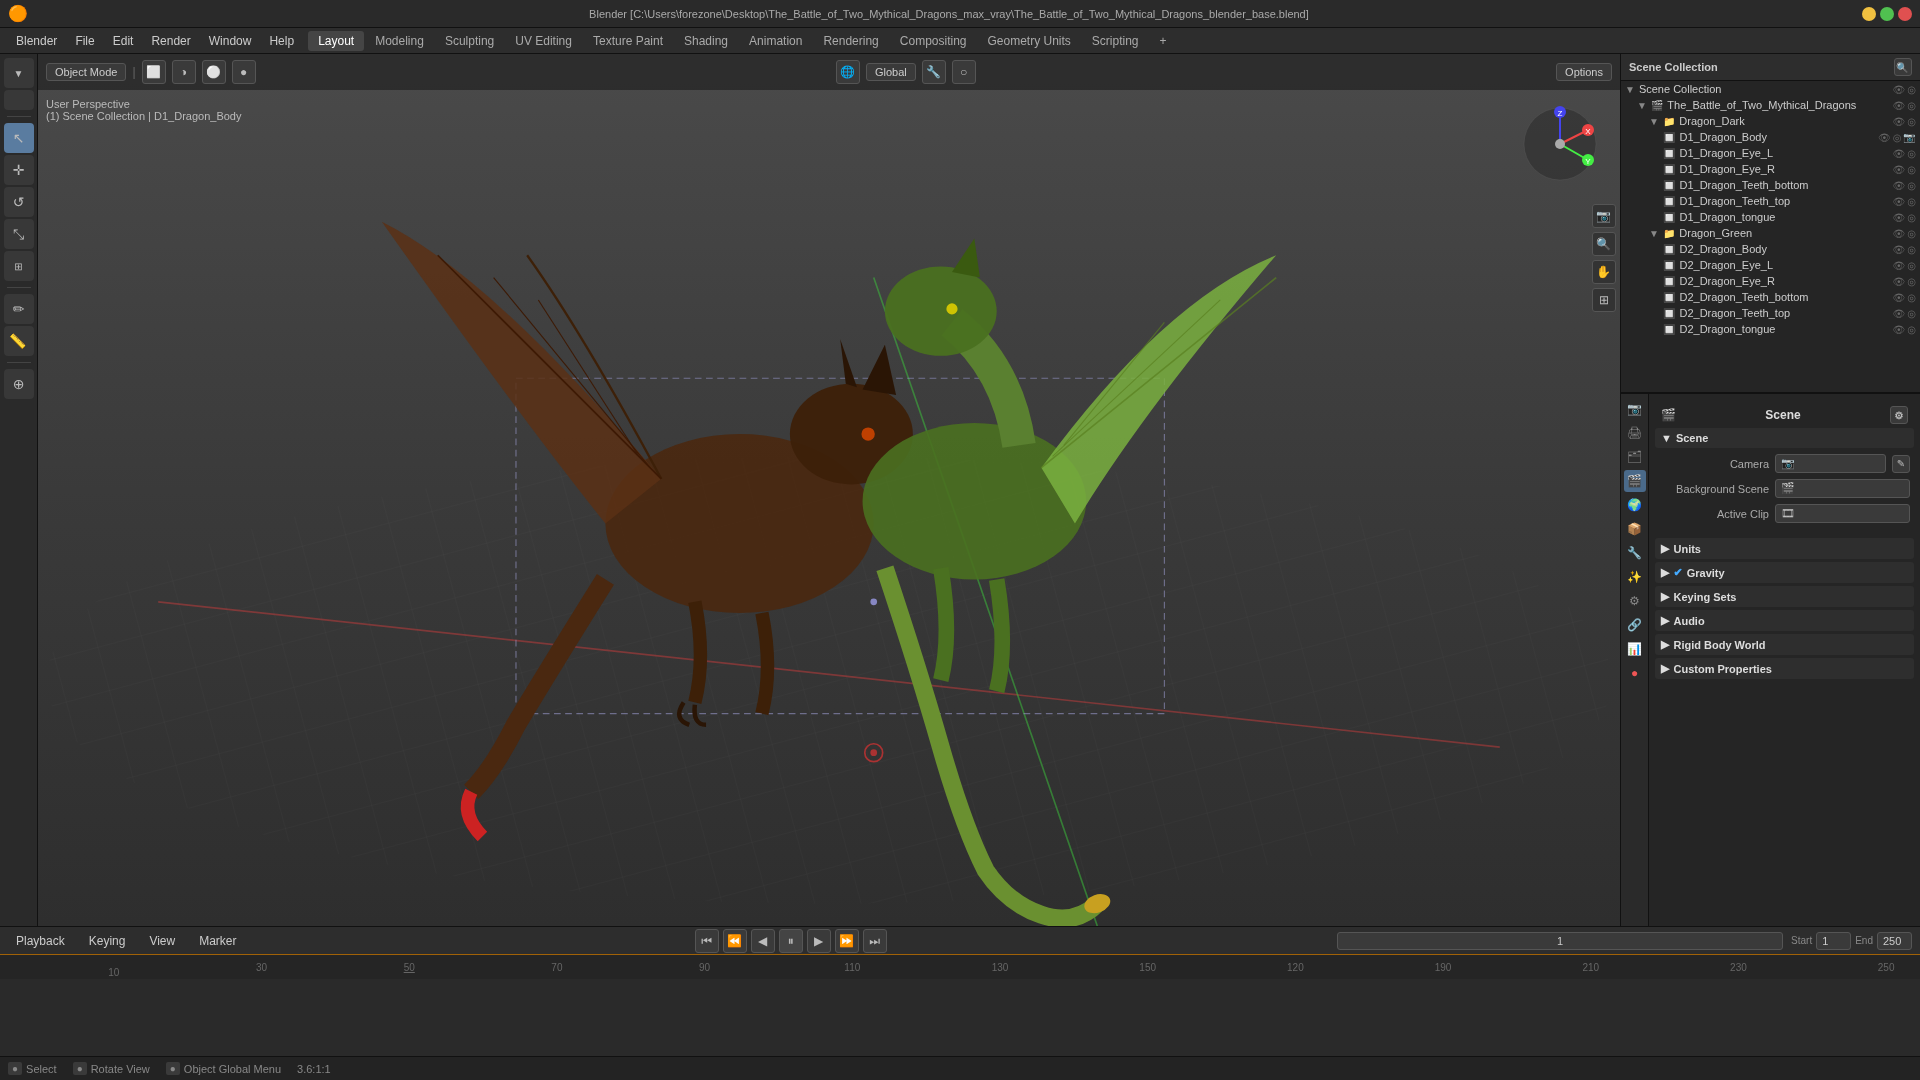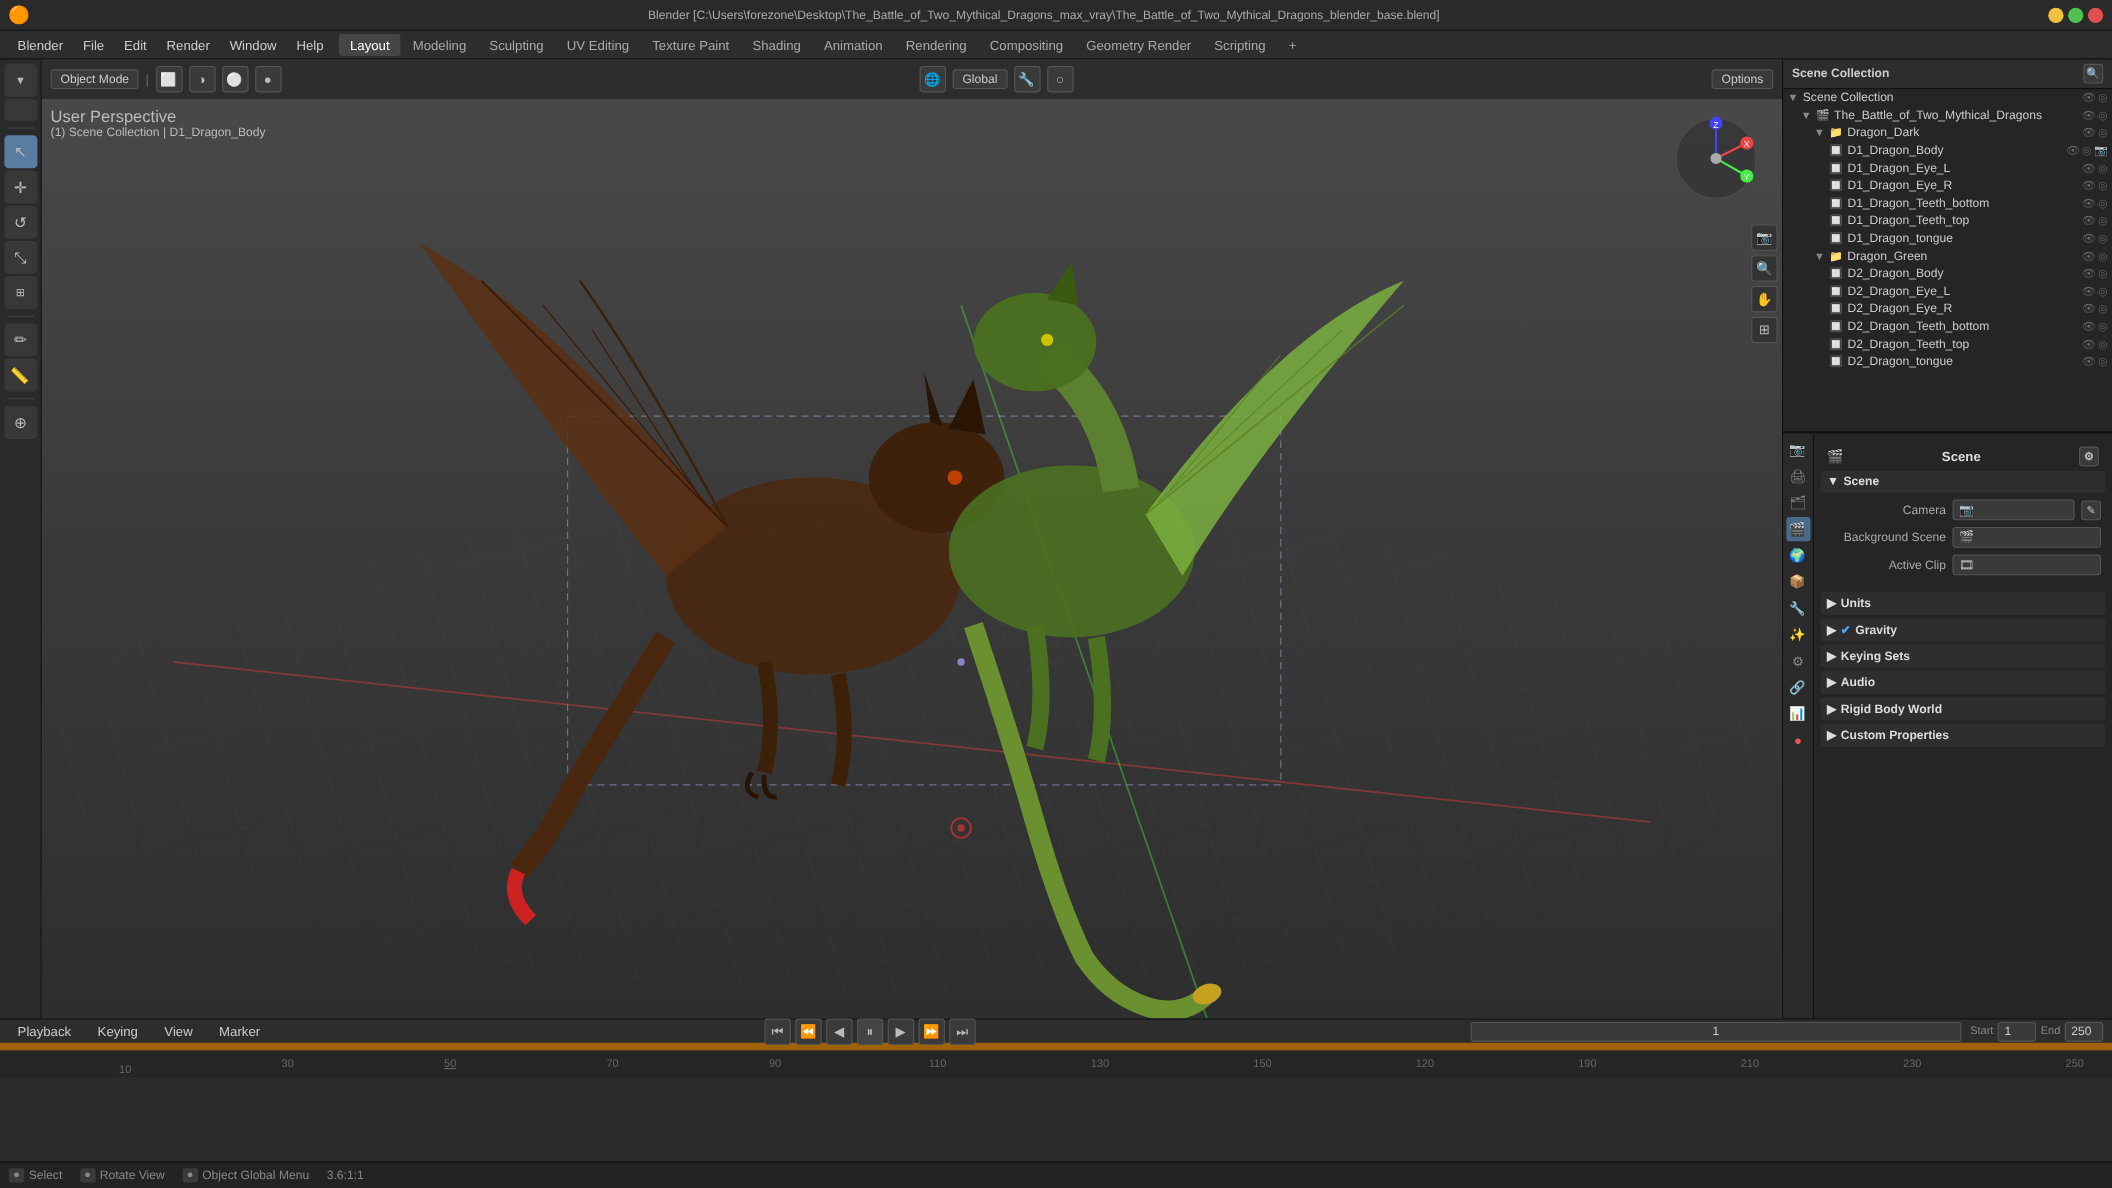--- a/index.html
+++ b/index.html
@@ -433,7 +433,7 @@
     <span class="workspace-tab">Animation</span>
     <span class="workspace-tab">Rendering</span>
     <span class="workspace-tab">Compositing</span>
-    <span class="workspace-tab">Geometry Render</span>
+    <span class="workspace-tab">Geometry Units</span>
     <span class="workspace-tab">Scripting</span>
     <span class="workspace-tab">+</span>
   </div>

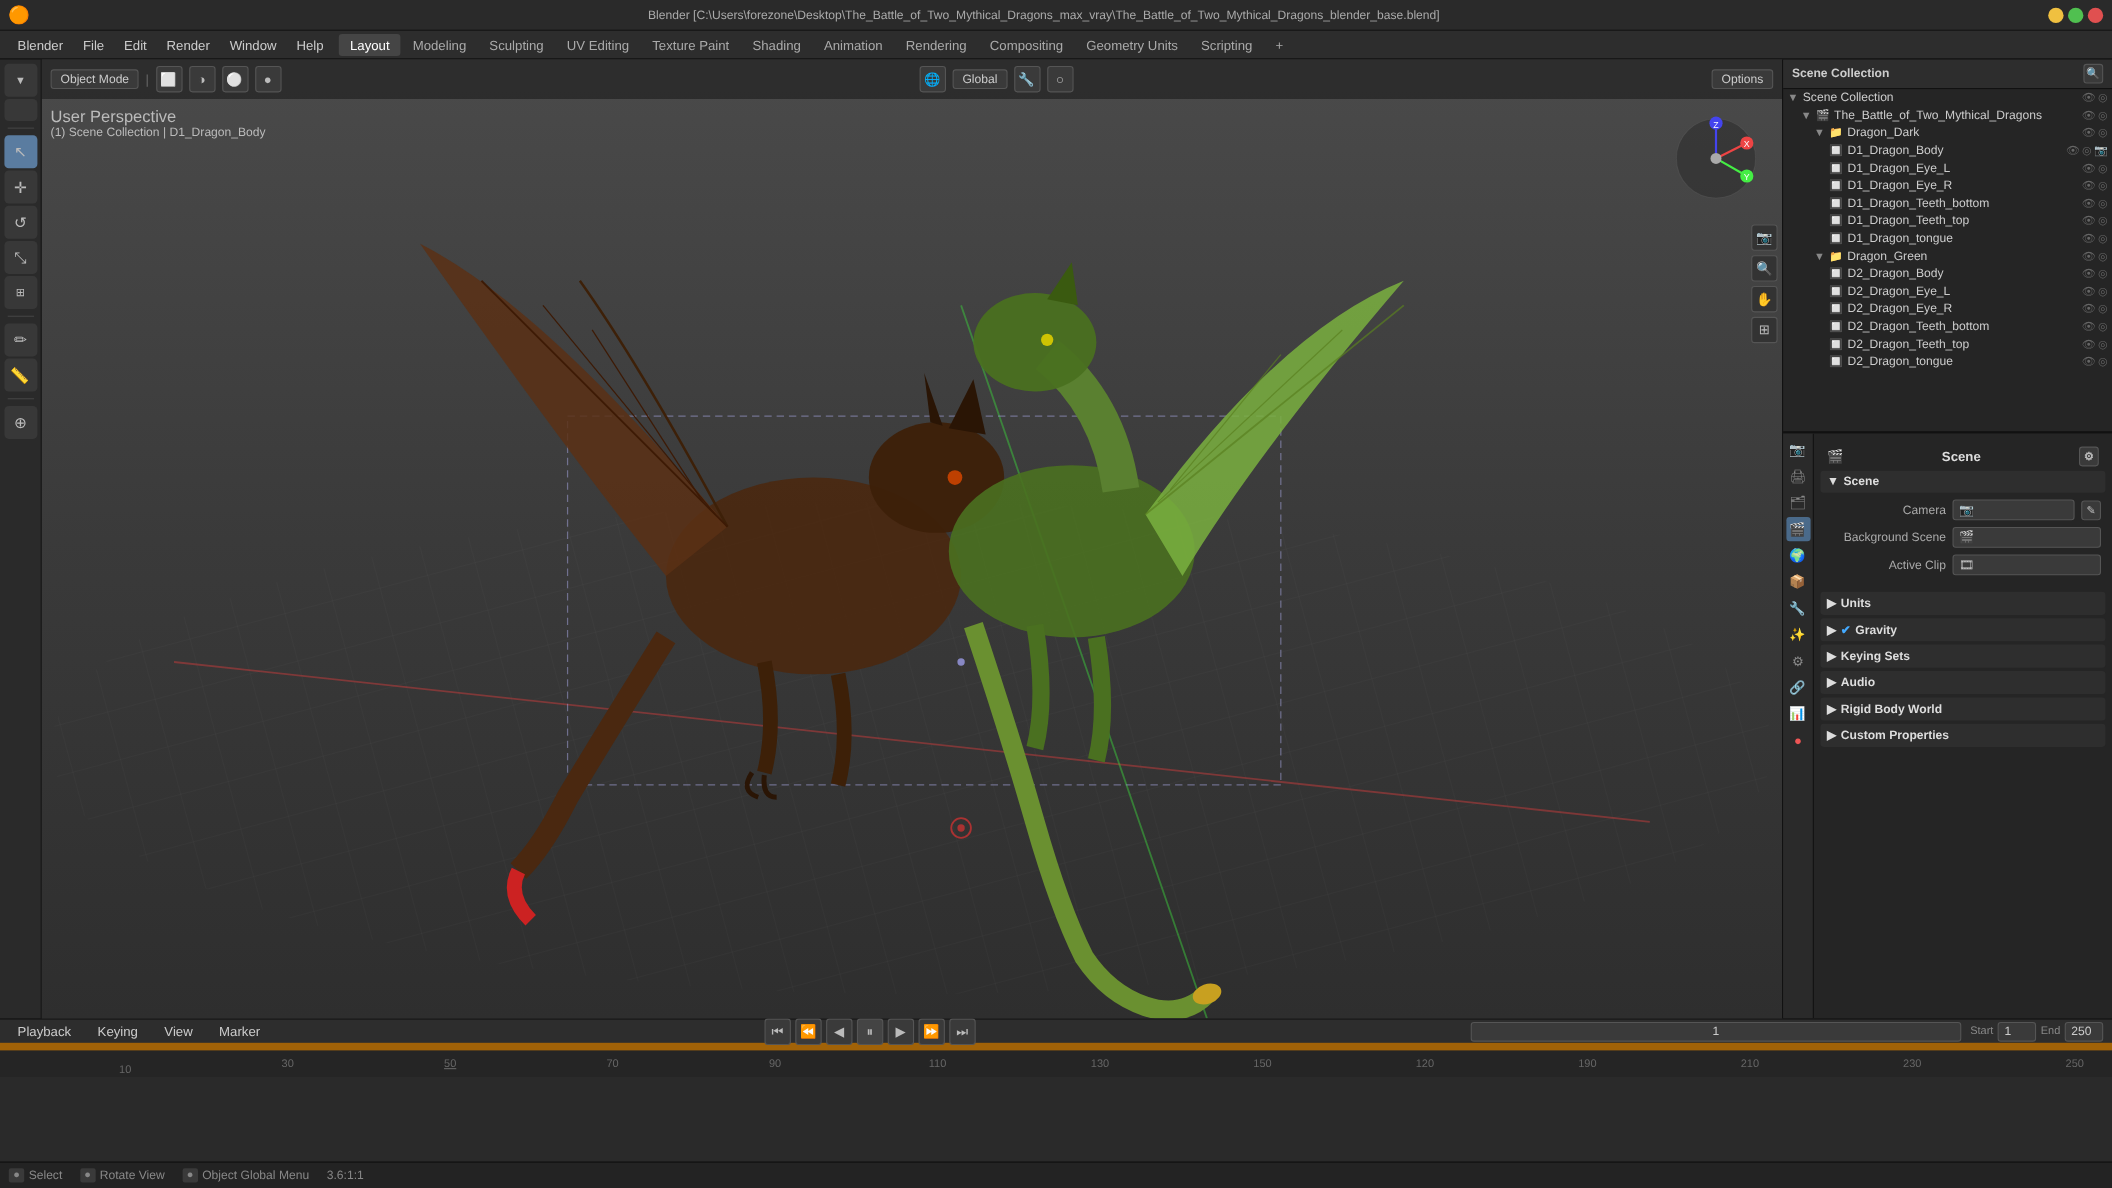--- a/index.html
+++ b/index.html
@@ -164,7 +164,7 @@
       z-index: 10;
       pointer-events: none;
     }
-    #viewport-info .line1 { font-size: 15px; color: #bbb; }
+    #viewport-info .line1 { font-size: 11px; color: #bbb; }
     #viewport-info .line2 { font-size: 11px; color: #bbb; }
 
     

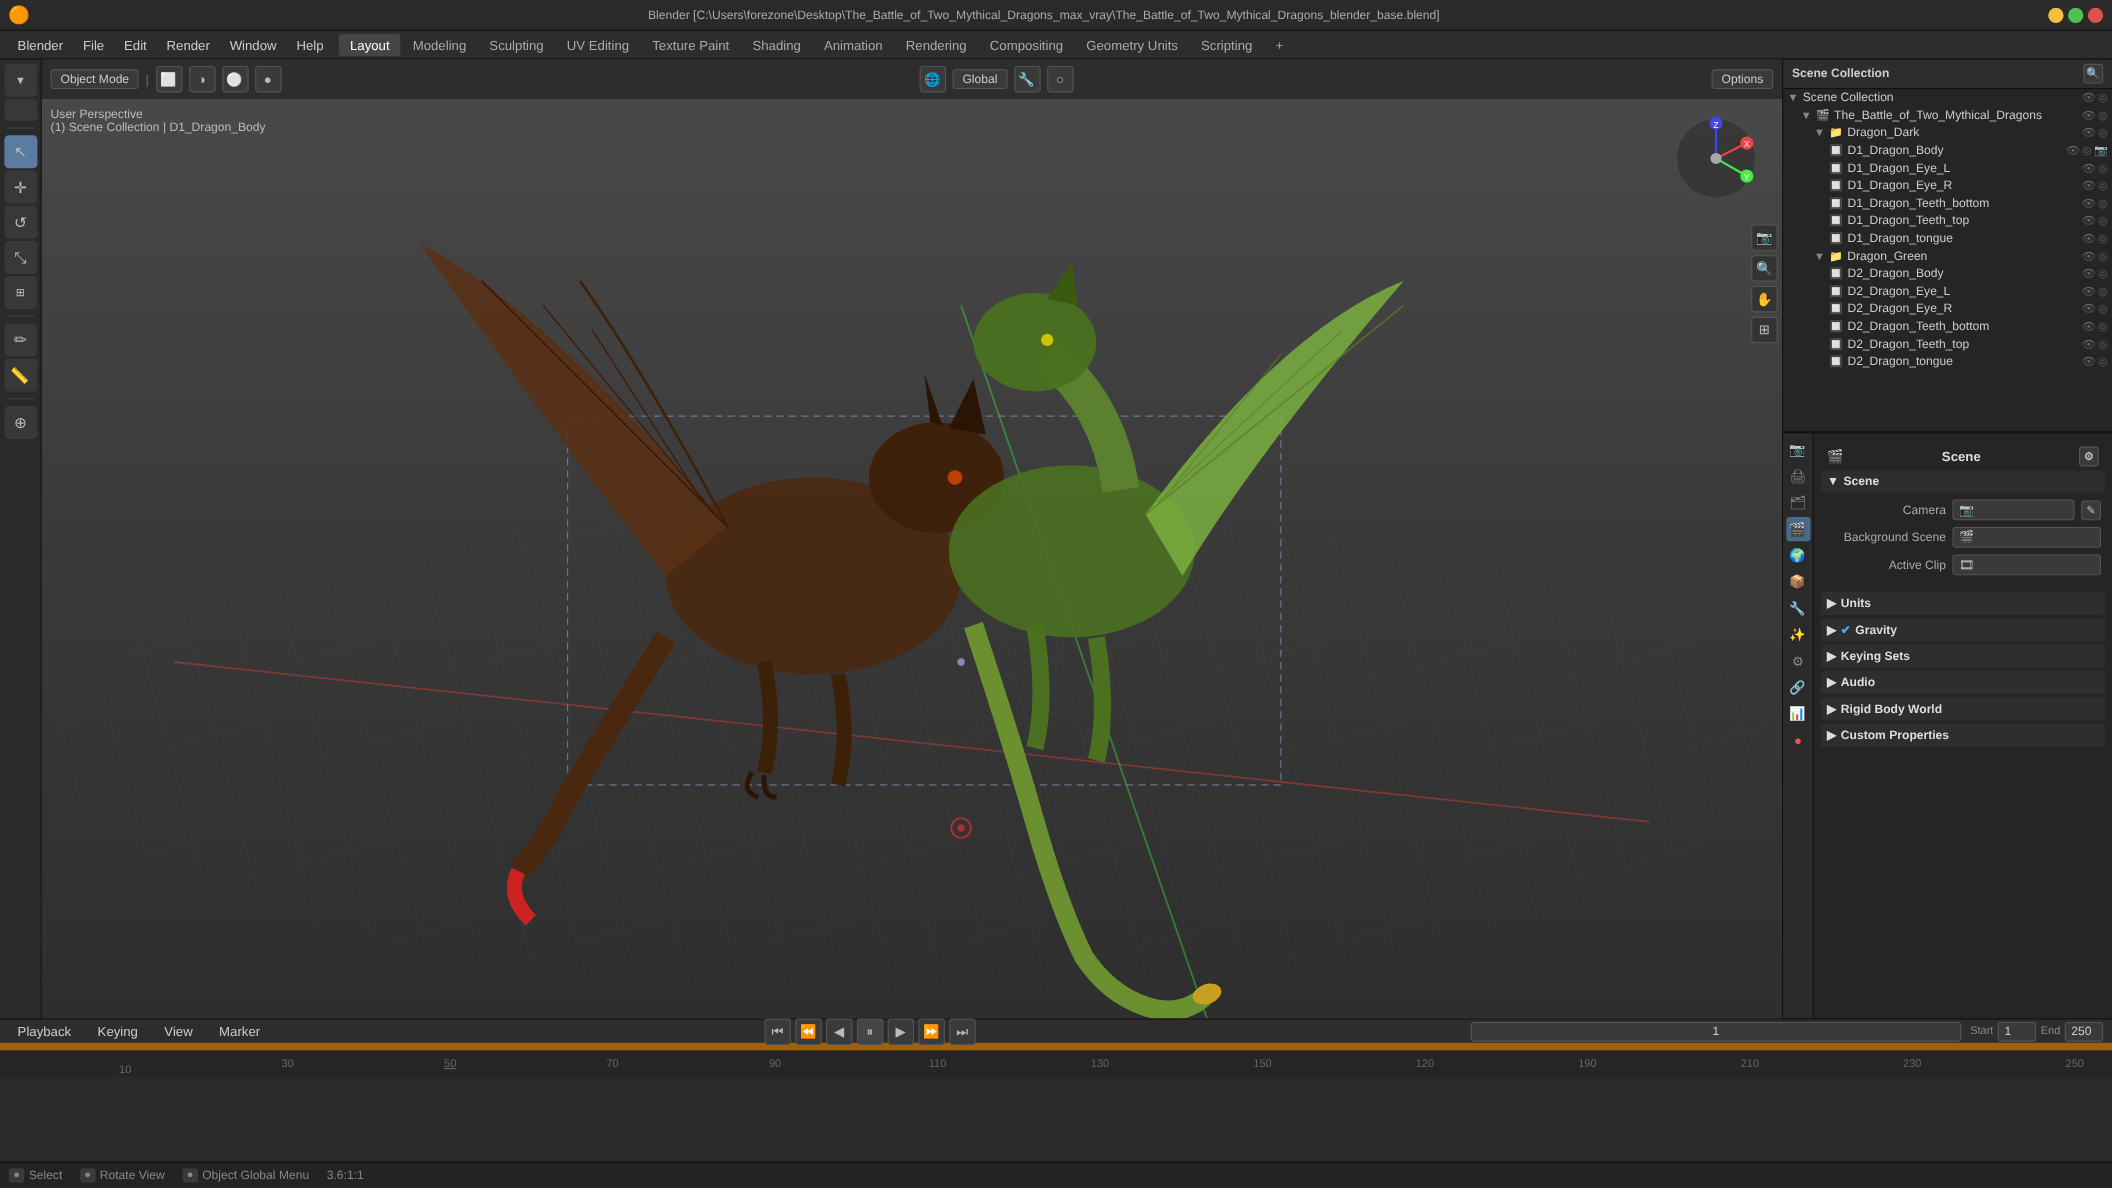--- a/index.html
+++ b/index.html
@@ -311,7 +311,7 @@
       align-items: center;
       padding: 0 8px;
       gap: 8px;
-      border-bottom: 7px solid #a16207;
+      border-bottom: 1px solid #a16207;
     }
     #timeline-numbers {
       height: 24px;

